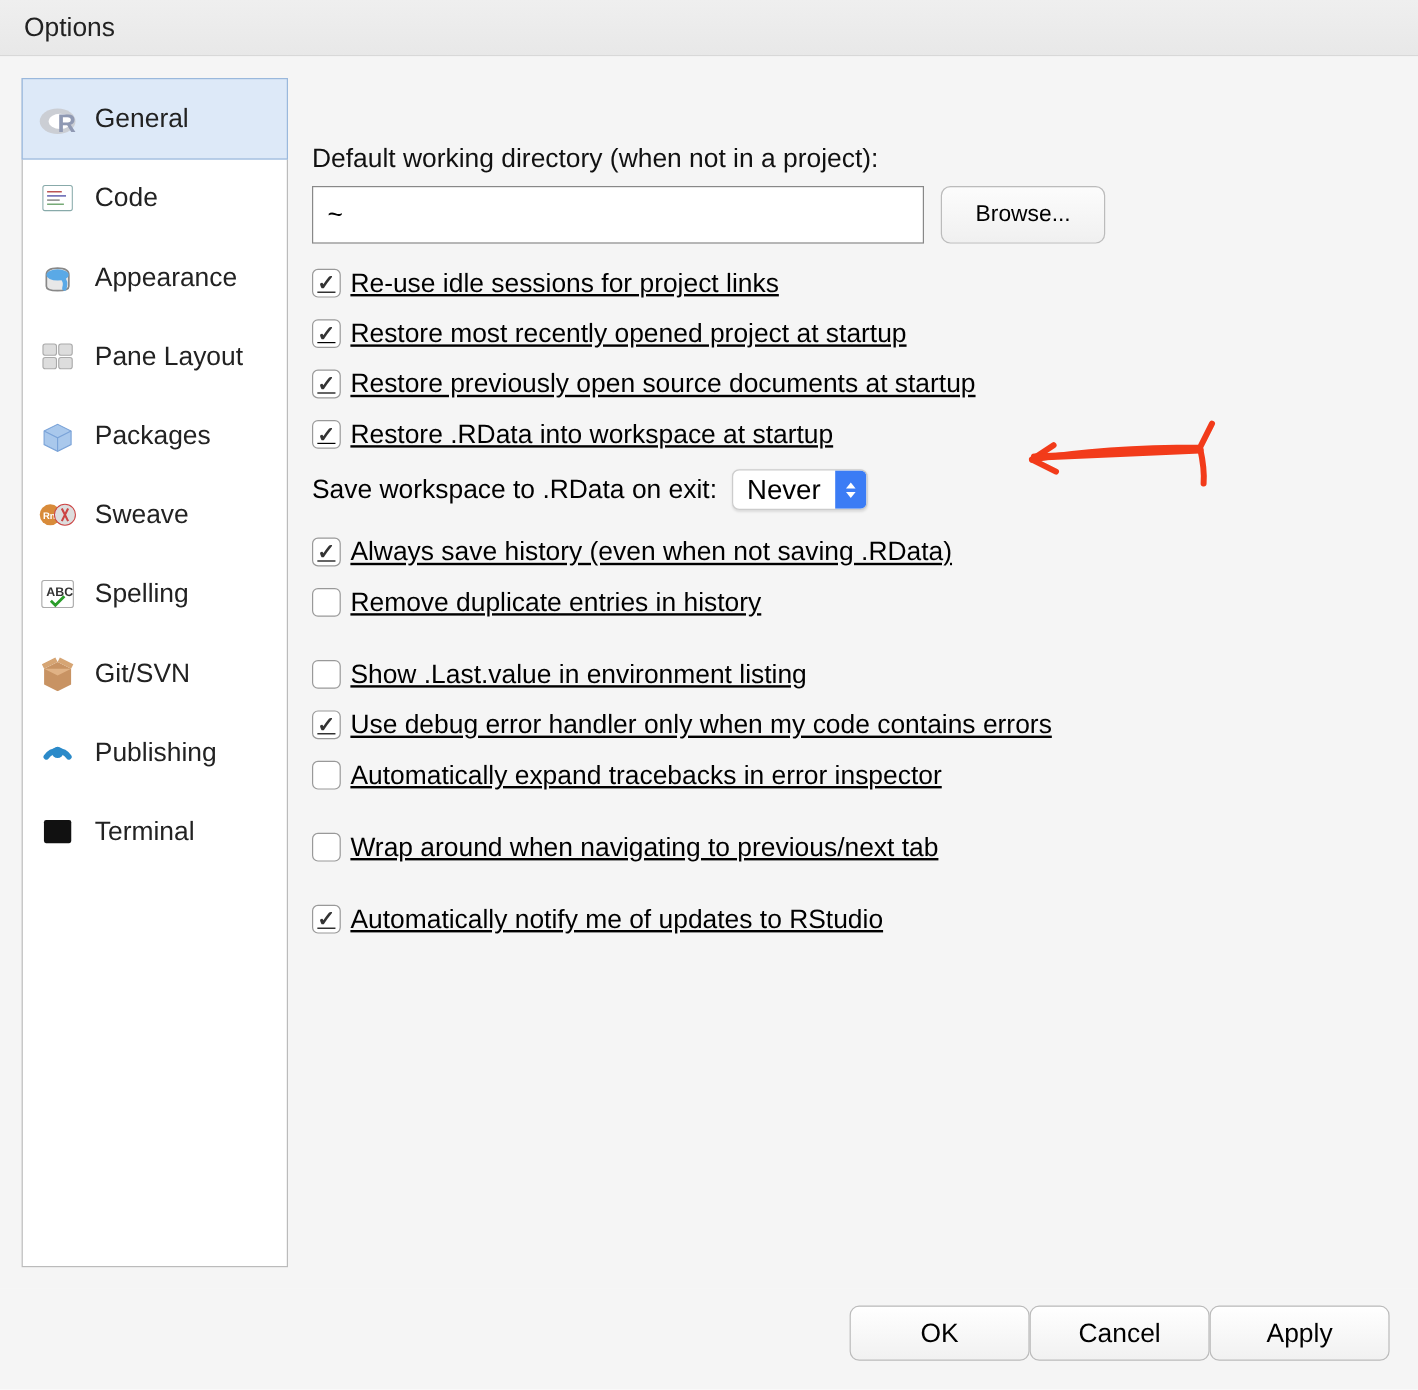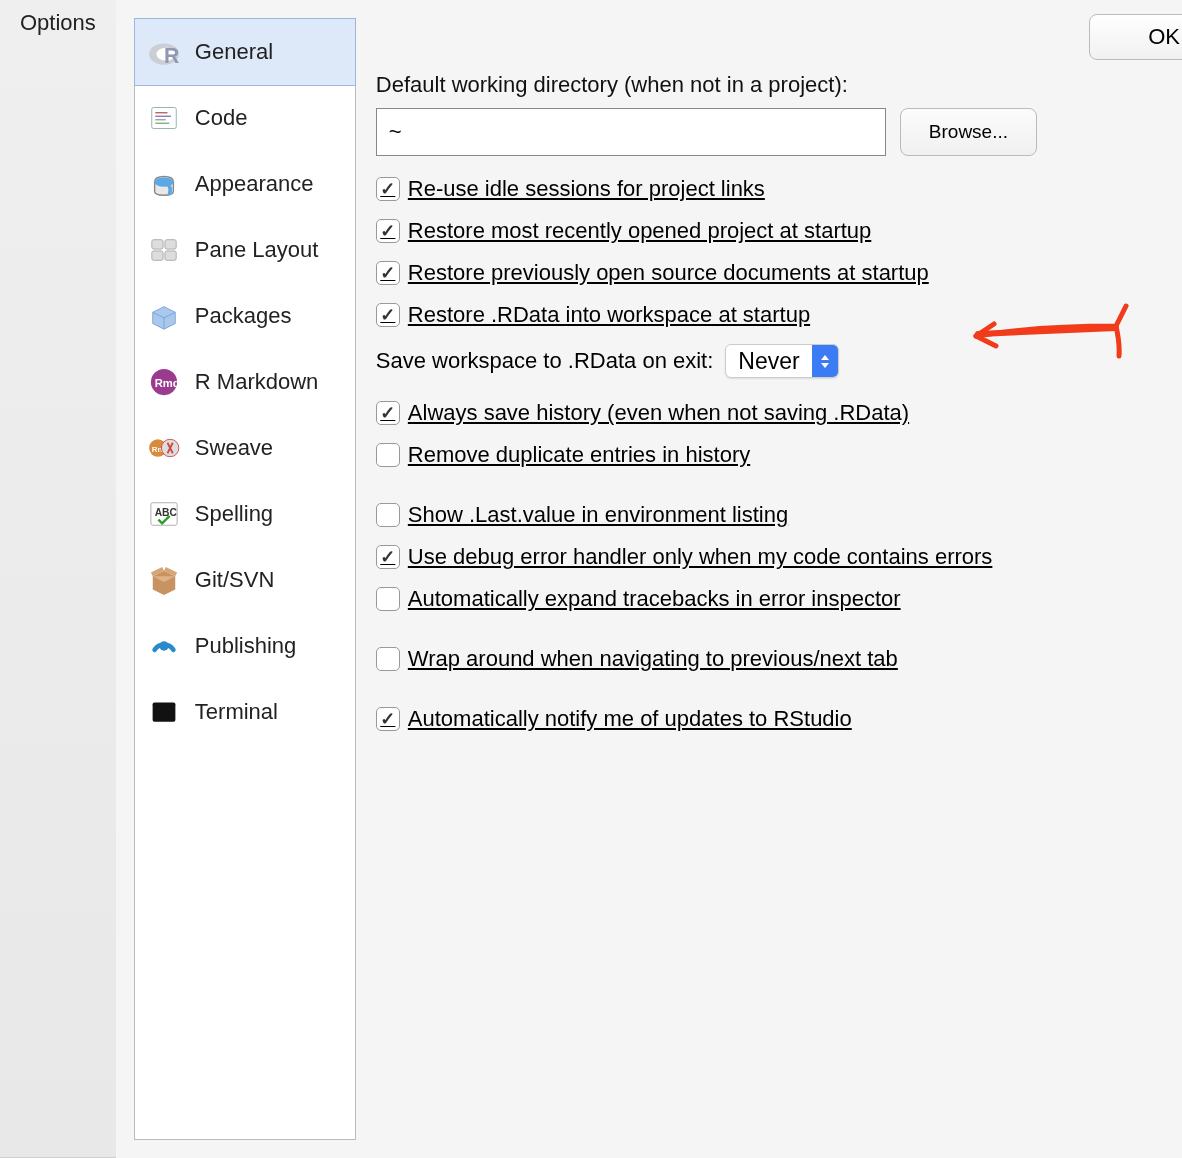--- a/index.html
+++ b/index.html
@@ -15,7 +15,7 @@
       width: 100%;
       height: 100%;
       display: flex;
-      flex-direction: row;
+      flex-direction: column;
     }
     .titlebar {
       background: linear-gradient(#efefef, #e8e8e8);

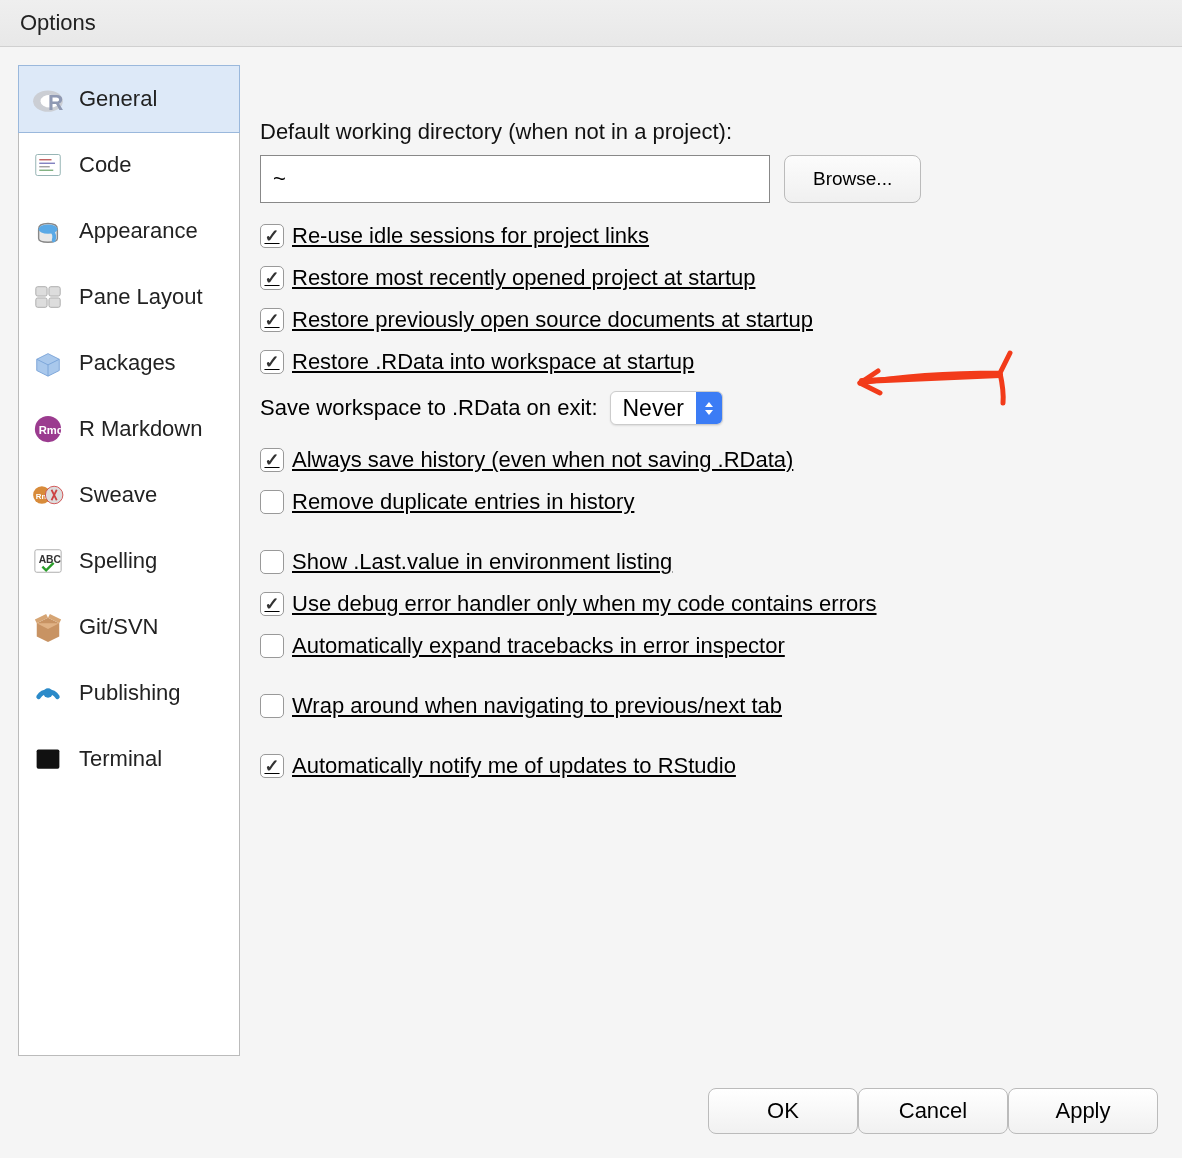--- a/index.html
+++ b/index.html
@@ -250,15 +250,6 @@
       </div>
       <div class="sidebar-item">
         <span class="sidebar-icon">
-          <svg viewBox="0 0 32 32" width="30" height="30">
-              <circle cx="16" cy="16" r="14" fill="#9b3b8f"></circle>
-              <text x="6" y="21" font-size="12" fill="#fff" font-weight="bold">Rmd</text>
-            </svg>
-        </span>
-        <span>R Markdown</span>
-      </div>
-      <div class="sidebar-item">
-        <span class="sidebar-icon">
           <svg viewBox="0 0 36 32" width="34" height="28">
               <circle cx="11" cy="16" r="10" fill="#d88b3a"></circle>
               <text x="4" y="20" font-size="9" fill="#fff" font-weight="bold">Rnw</text>

